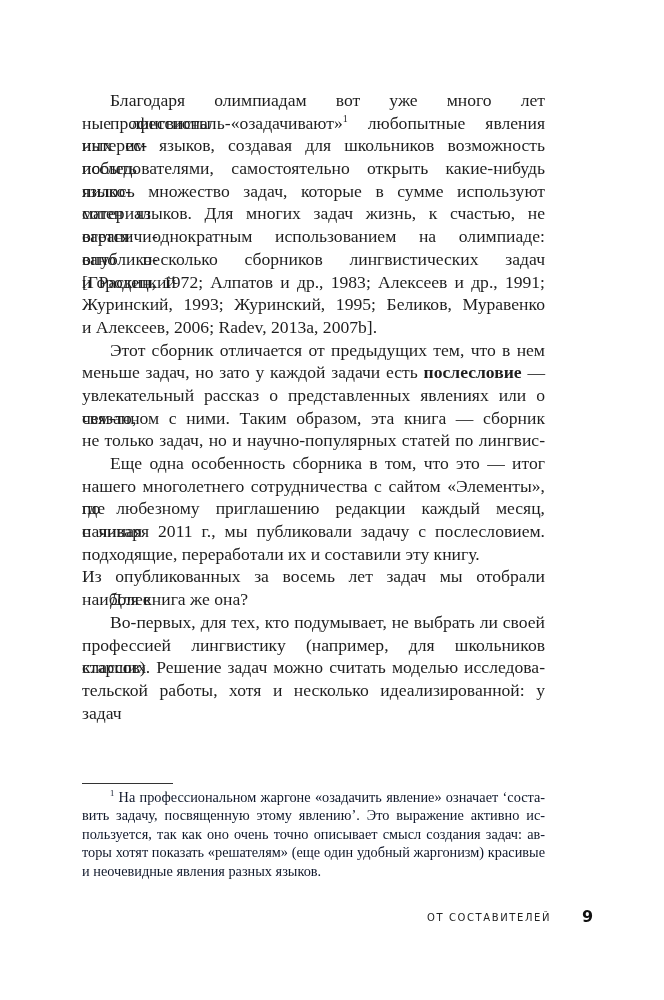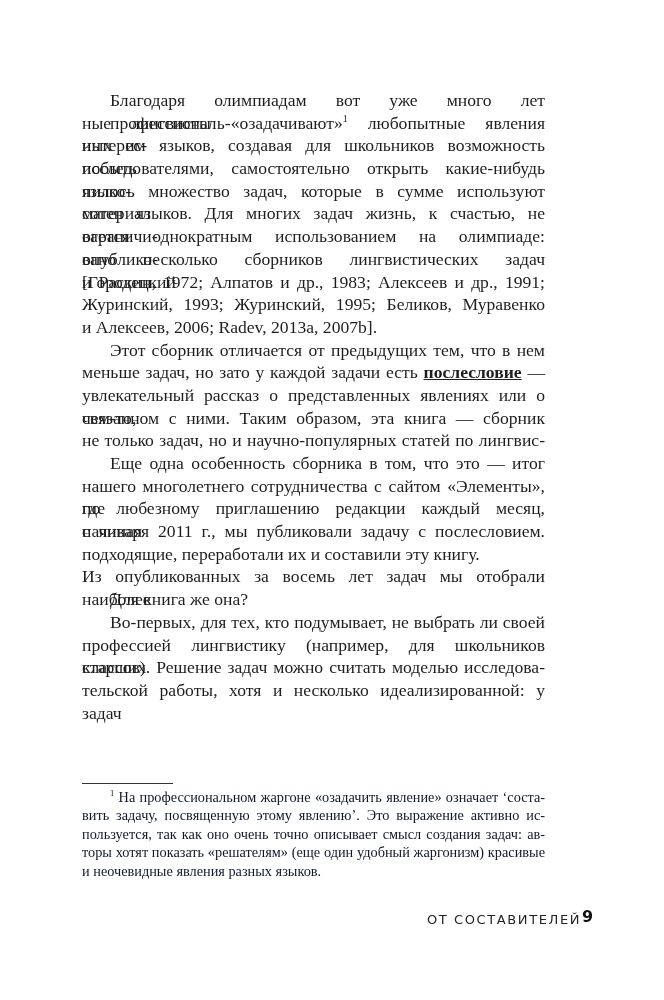--- a/index.html
+++ b/index.html
@@ -19,7 +19,7 @@
   .line.last { text-align-last: left; }
   .line.indent { padding-left: 28px; }
   .line span { white-space: normal; }
-  b { font-weight: bold; text-decoration: underline; }
+  b { font-weight: bold; }
   sup { font-size: 10px; line-height: 0; vertical-align: 7px; }
   .rule {
     position: absolute; left: 82px; top: 783px; width: 91px; height: 1px; background: #333;

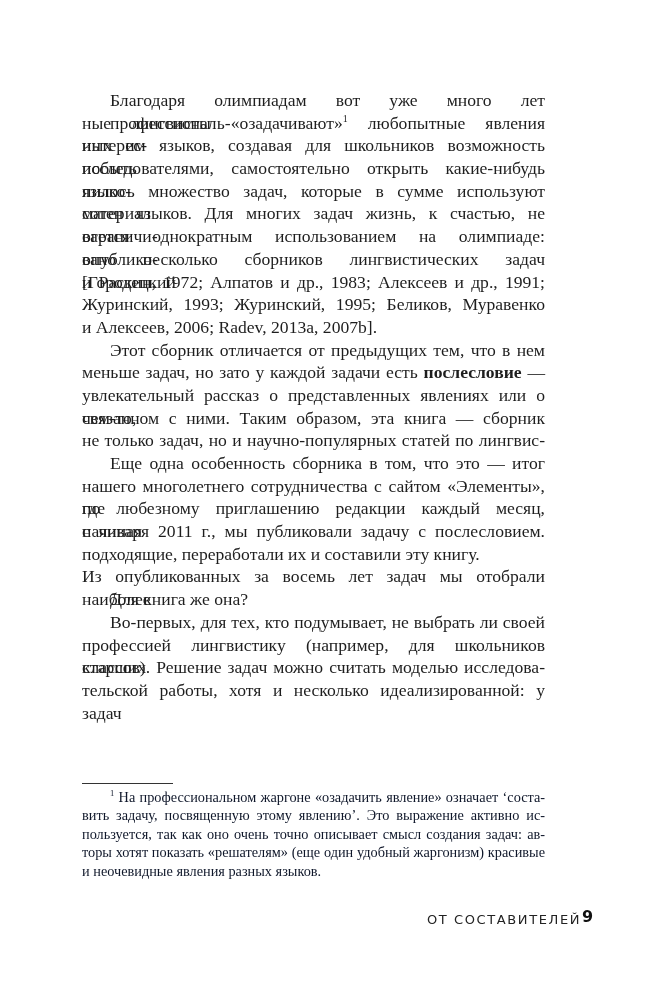--- a/index.html
+++ b/index.html
@@ -34,7 +34,7 @@
   .footer-title {
     position: absolute; left: 427px; top: 912px;
     font-family: "DejaVu Sans", "Liberation Sans", sans-serif;
-    font-size: 13px; letter-spacing: 1.6px; color: #222;
+    font-size: 10px; letter-spacing: 1.6px; color: #222;
   }
   .footer-page {
     position: absolute; left: 582px; top: 907px;

